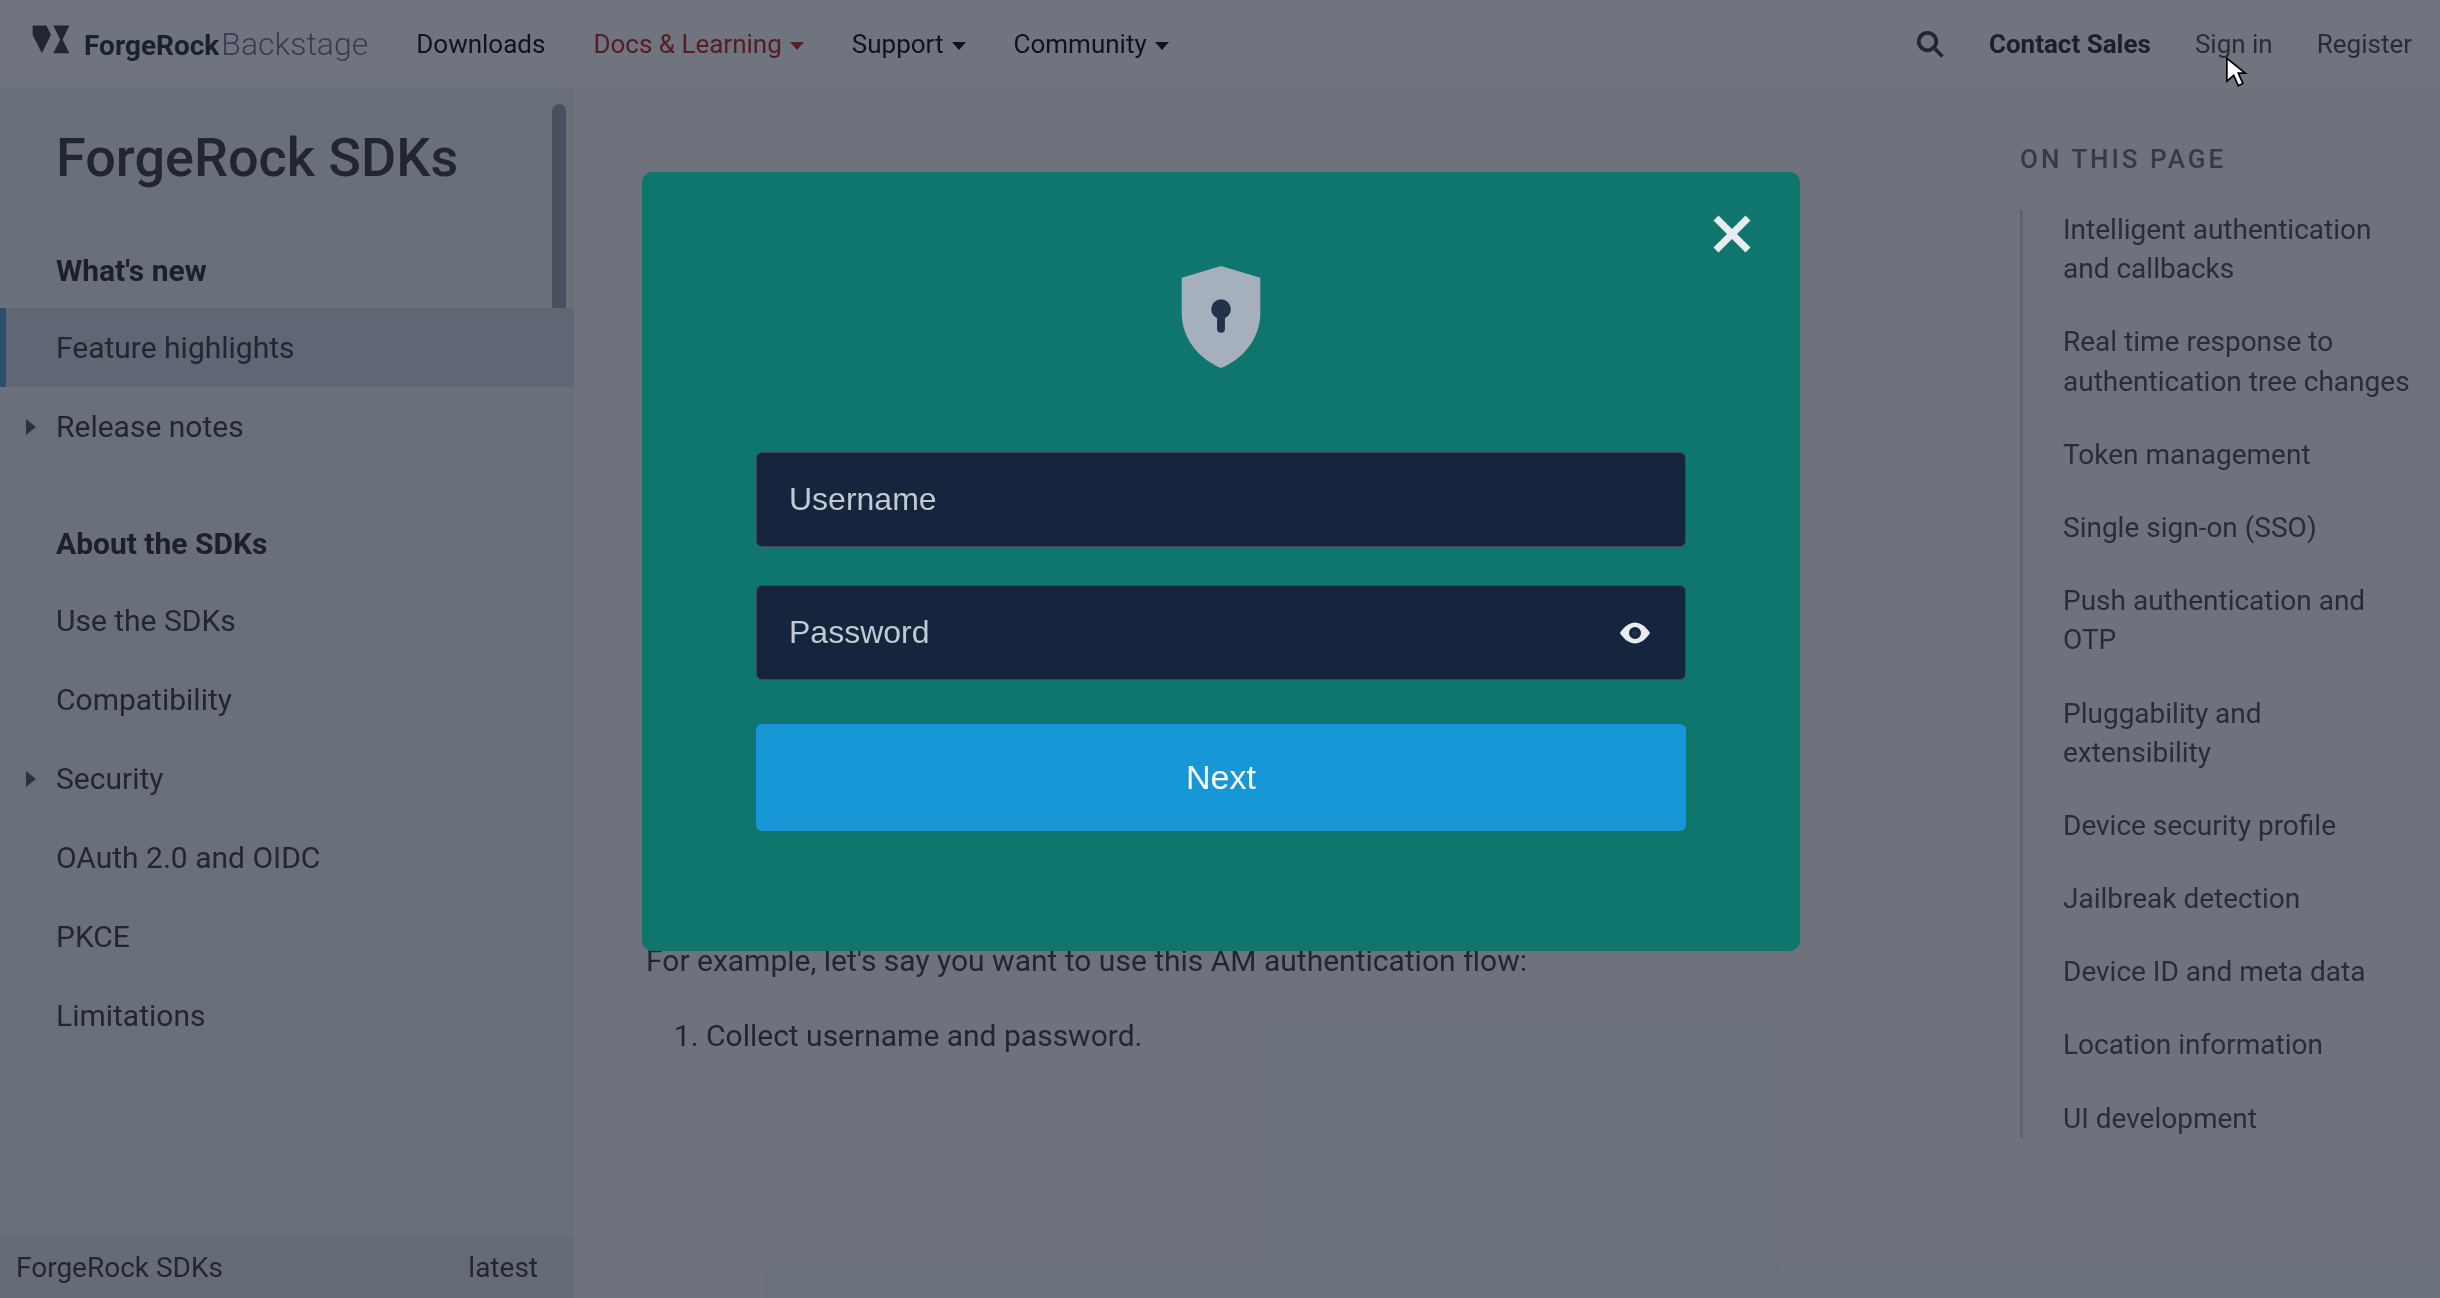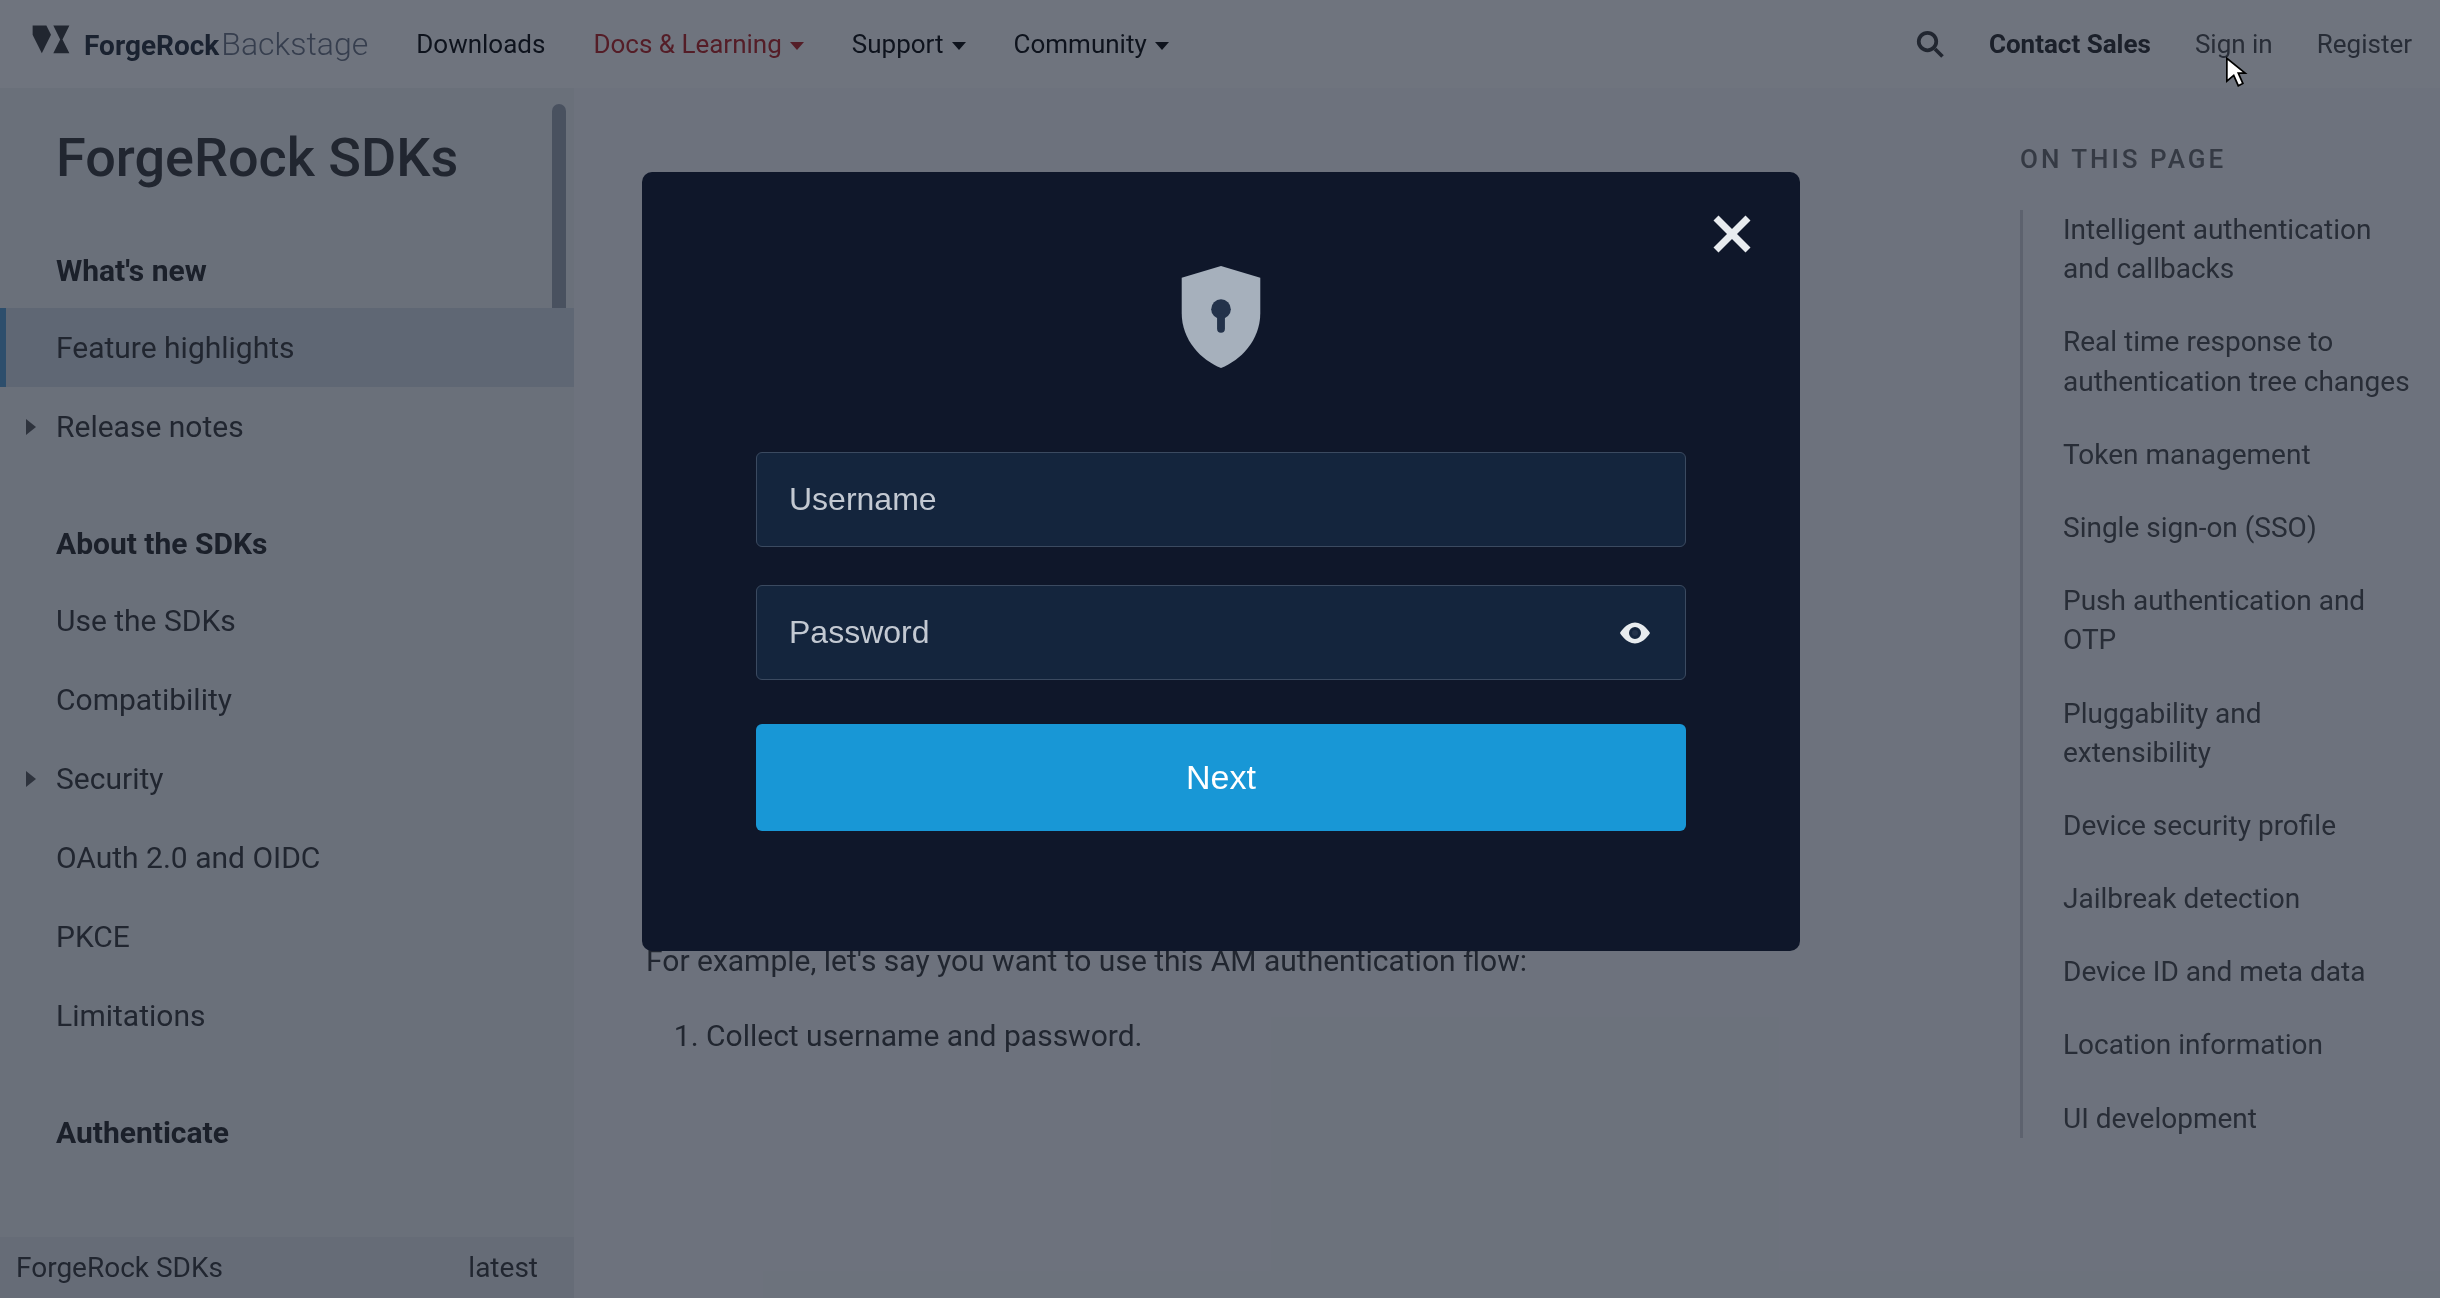--- a/index.html
+++ b/index.html
@@ -144,7 +144,7 @@
       top: 172px;
       left: 642px;
       width: 1158px;
-      background: #0f172a;
+      background: #0f766e;
       border-radius: 10px;
       padding: 60px 60px 120px 60px;
       z-index: 101;

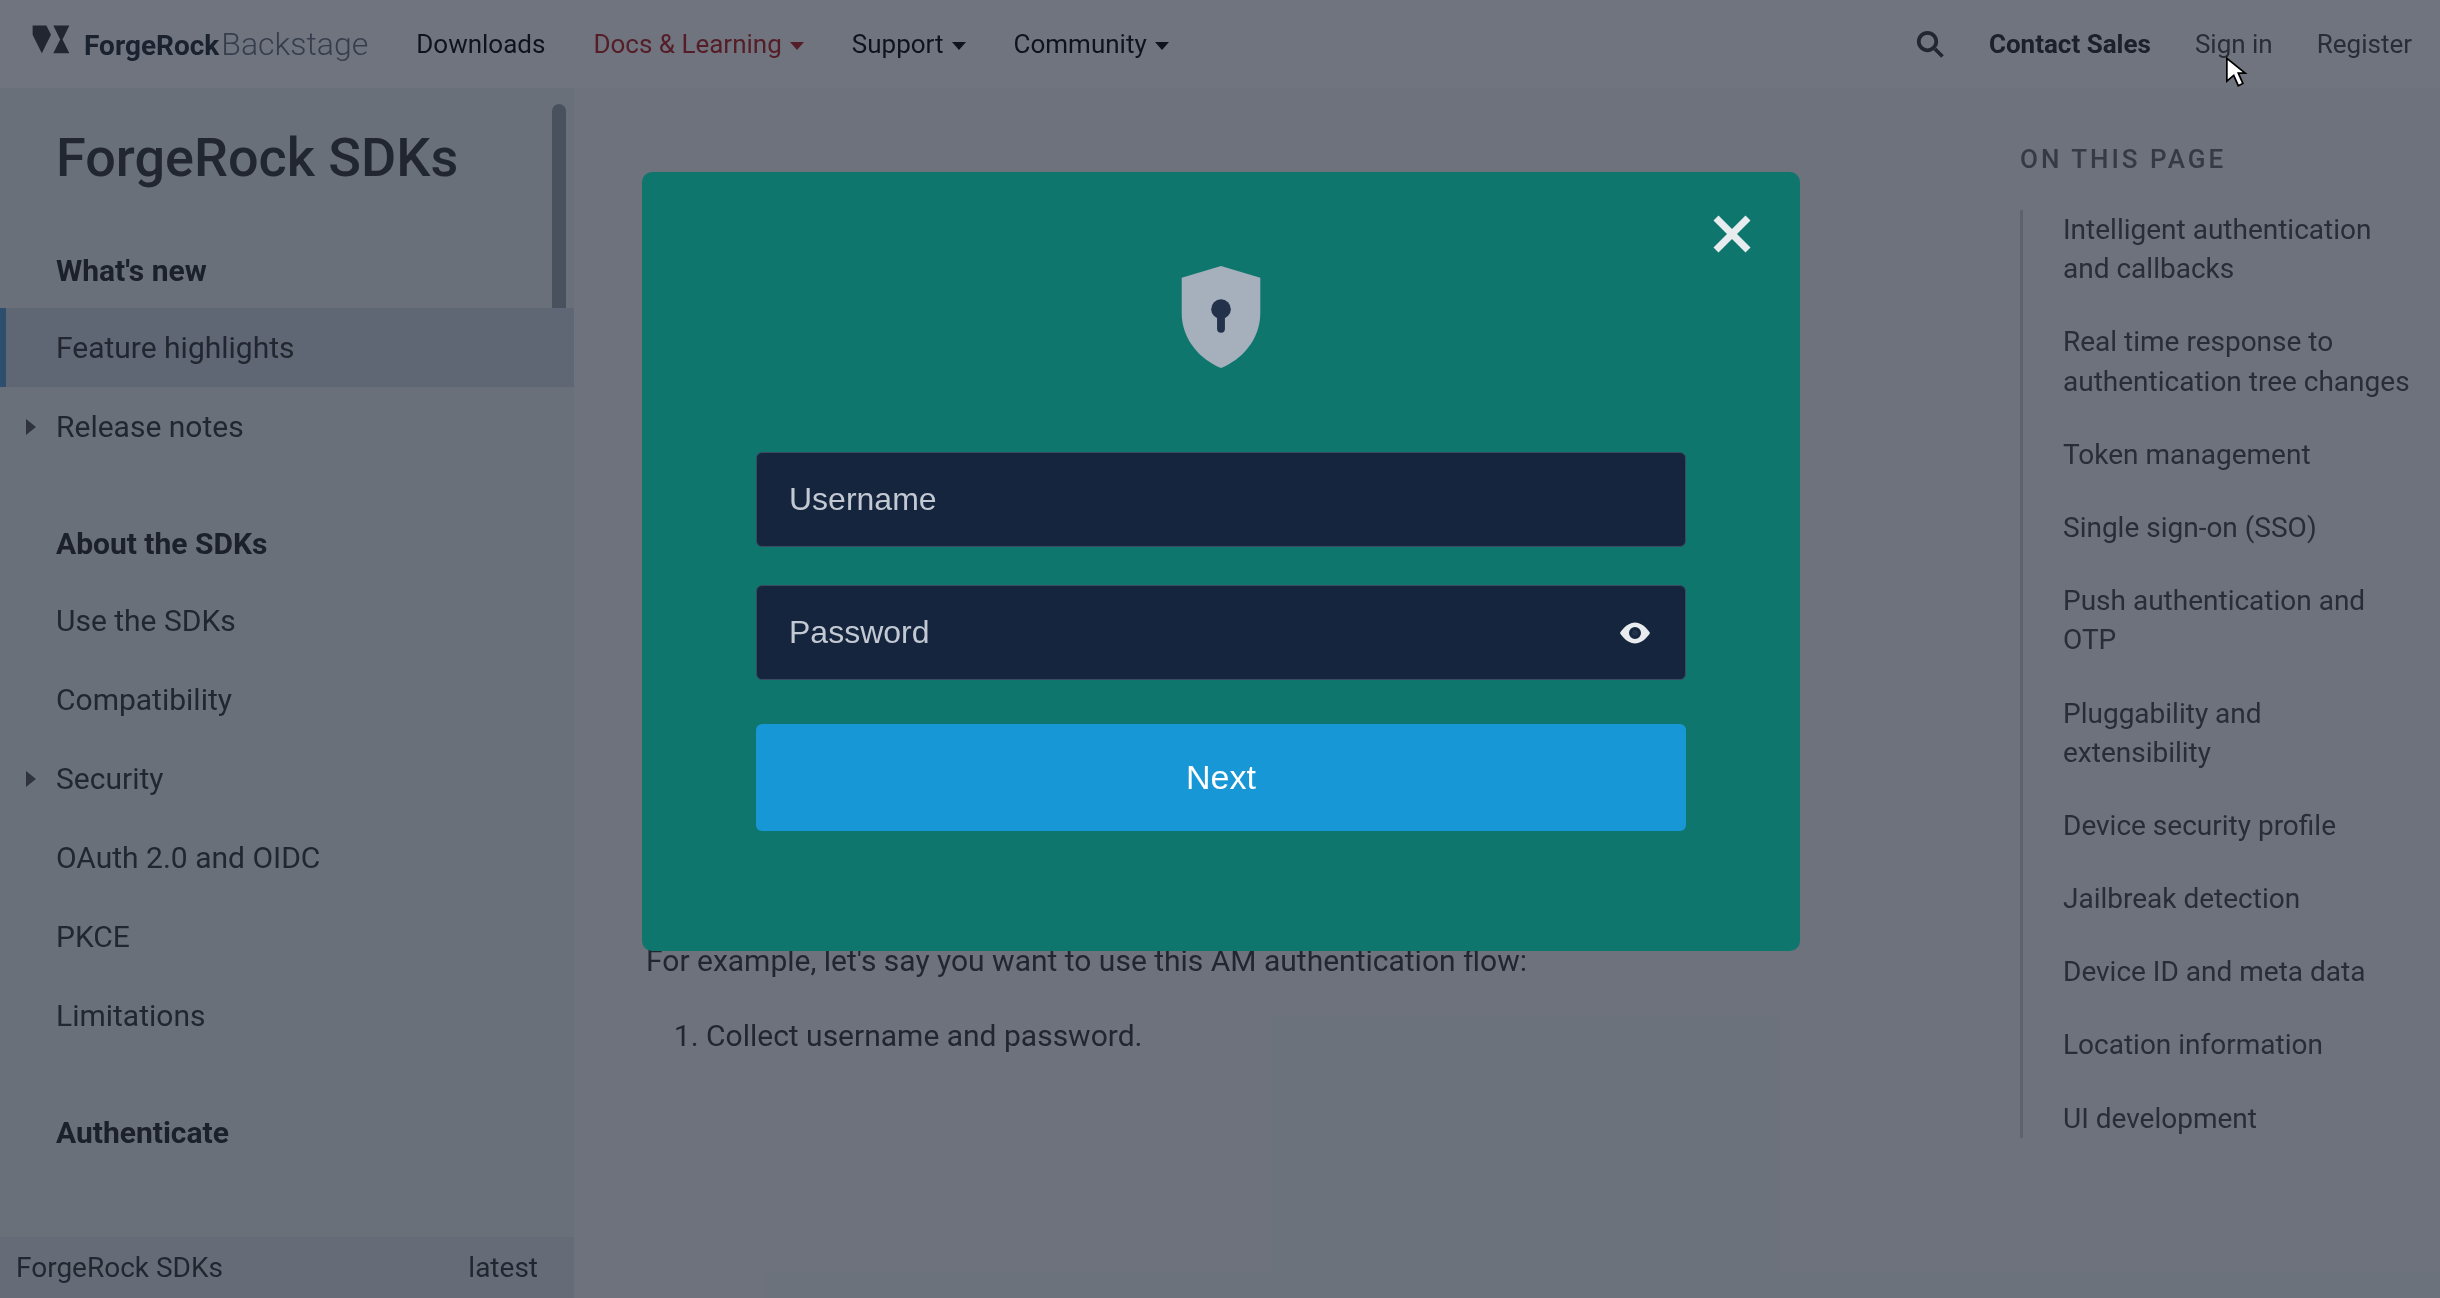--- a/index.html
+++ b/index.html
@@ -288,7 +288,6 @@
     </div>
 
     <div style="height:40px"></div>
-    <div class="sidebar-section-head">Authenticate</div>
 
     <div class="sidebar-footer">
       <span>ForgeRock SDKs</span>

